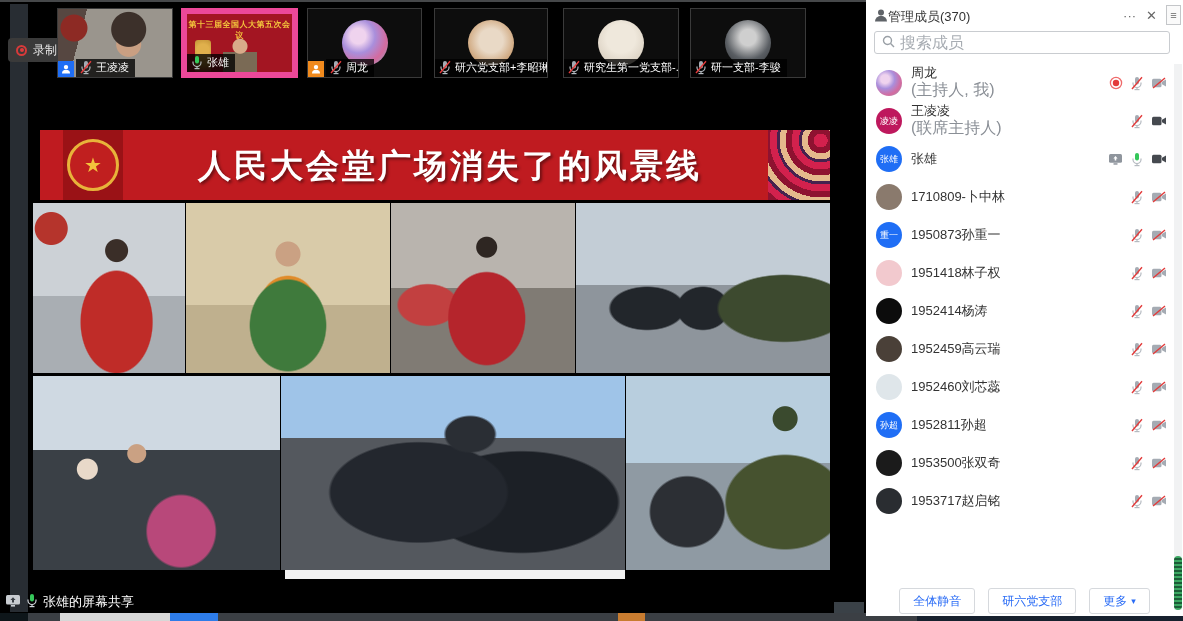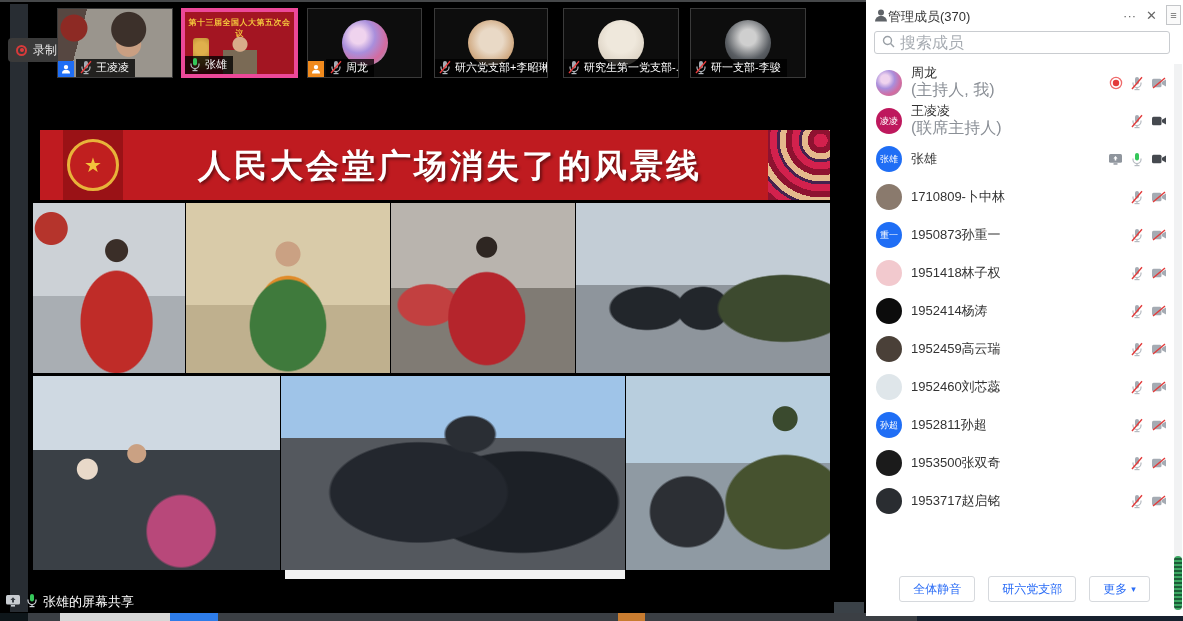--- a/index.html
+++ b/index.html
@@ -21,7 +21,7 @@
 
   
   .thumb { top:8px; height:70px; background:#101010; border:1px solid #3a3a3a; overflow:hidden; }
-  .thumb.active { border:4px solid #ec4899; }
+  .thumb.active { border:6px solid #ec4899; }
   .t-bottom { position:absolute; left:0; bottom:0; display:flex; align-items:flex-end; gap:2px; }
   .t-badge { width:16px; height:16px; display:flex; align-items:center; justify-content:center; }
   .badge-cohost { background:#1f6ef5; } .badge-host { background:#f08a1d; }

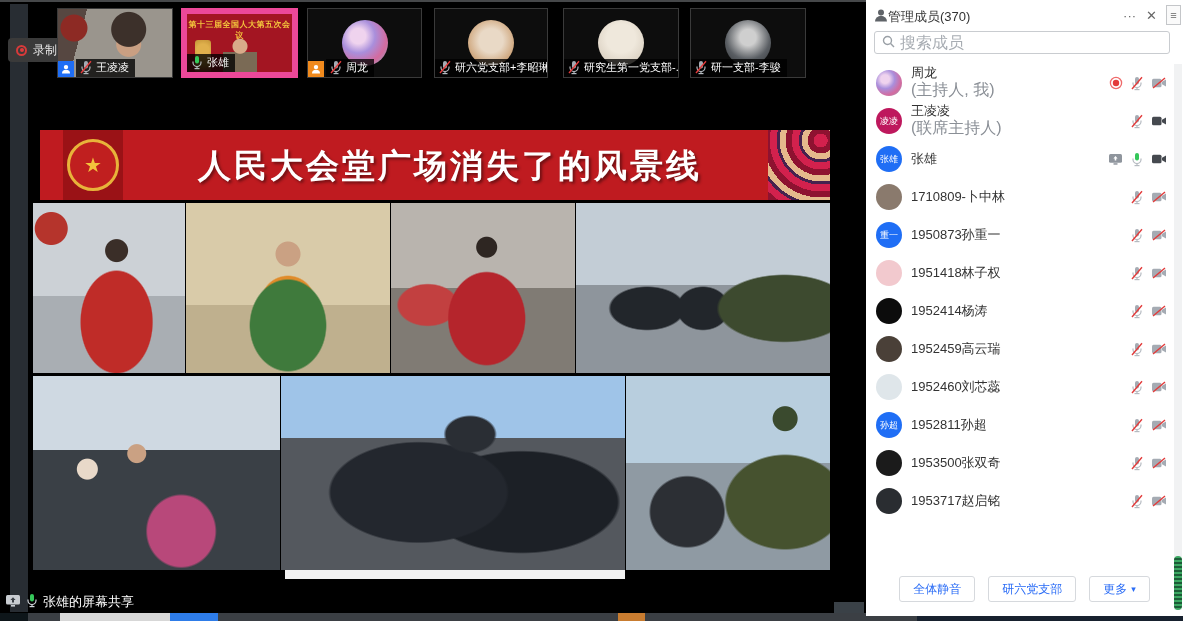--- a/index.html
+++ b/index.html
@@ -136,7 +136,7 @@
   #panel-footer { position:absolute; left:0; top:576px; width:317px; height:30px;
     display:flex; justify-content:center; gap:13px; }
   .pbtn { height:26px; padding:0 13px; border:1px solid #d6d9dd; border-radius:3px; background:#fff;
-    color:#2a6cf6; font-size:12px; display:flex; align-items:center; gap:4px; }
+    color:#2a6cf6; font-size:12px; display:flex; align-items:center; gap:4px;margin-top:12px; }
   .caret { font-size:9px; }
 
   #scroll-track { position:absolute; left:308px; top:64px; width:8px; height:546px; background:#f1f2f3; }

